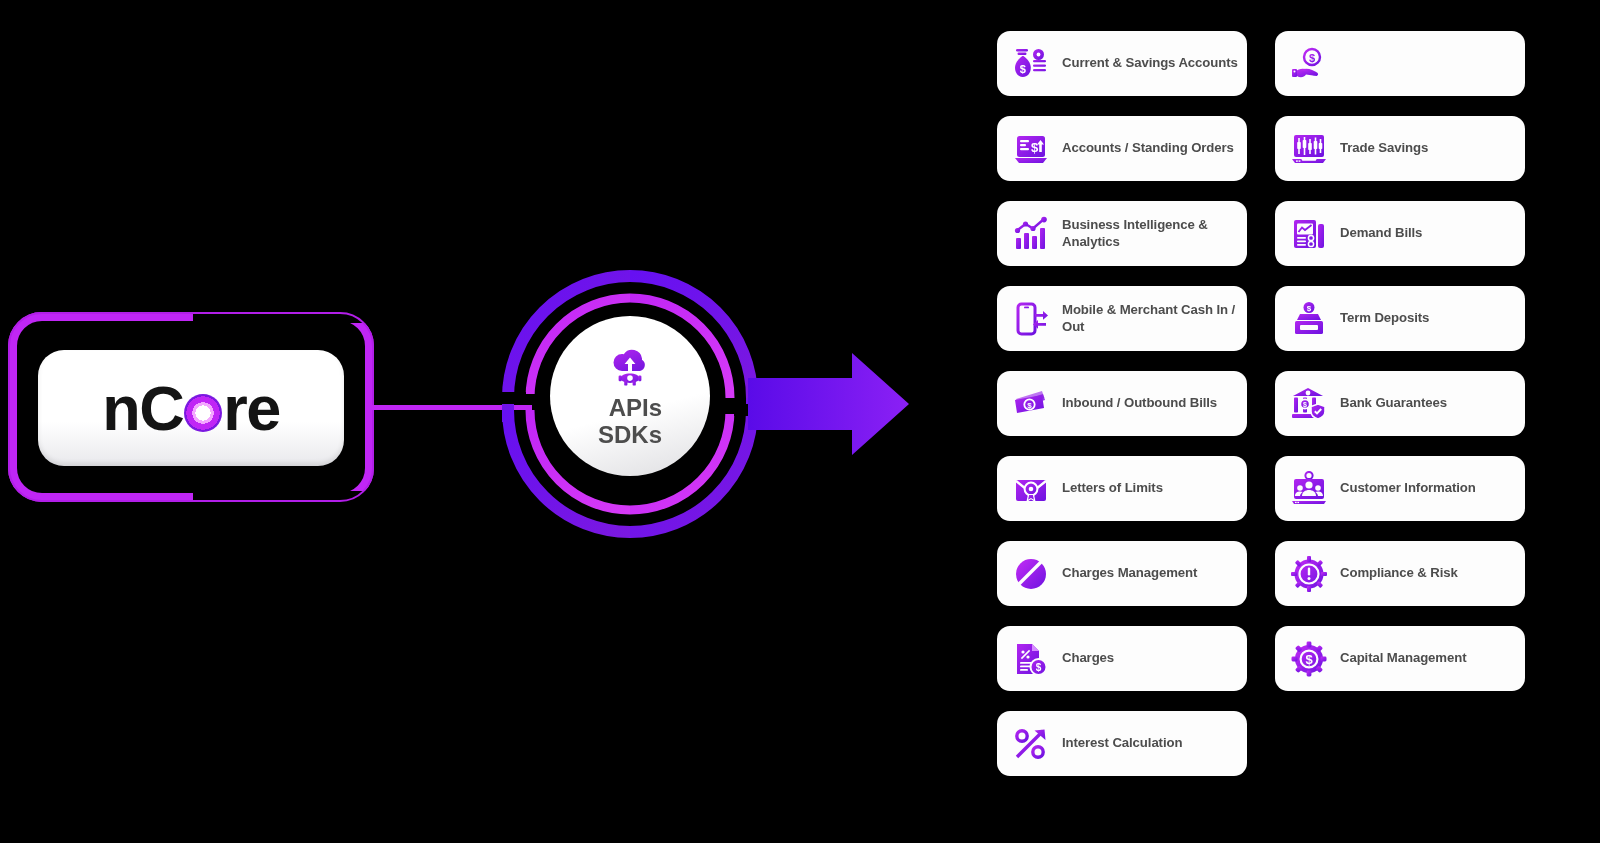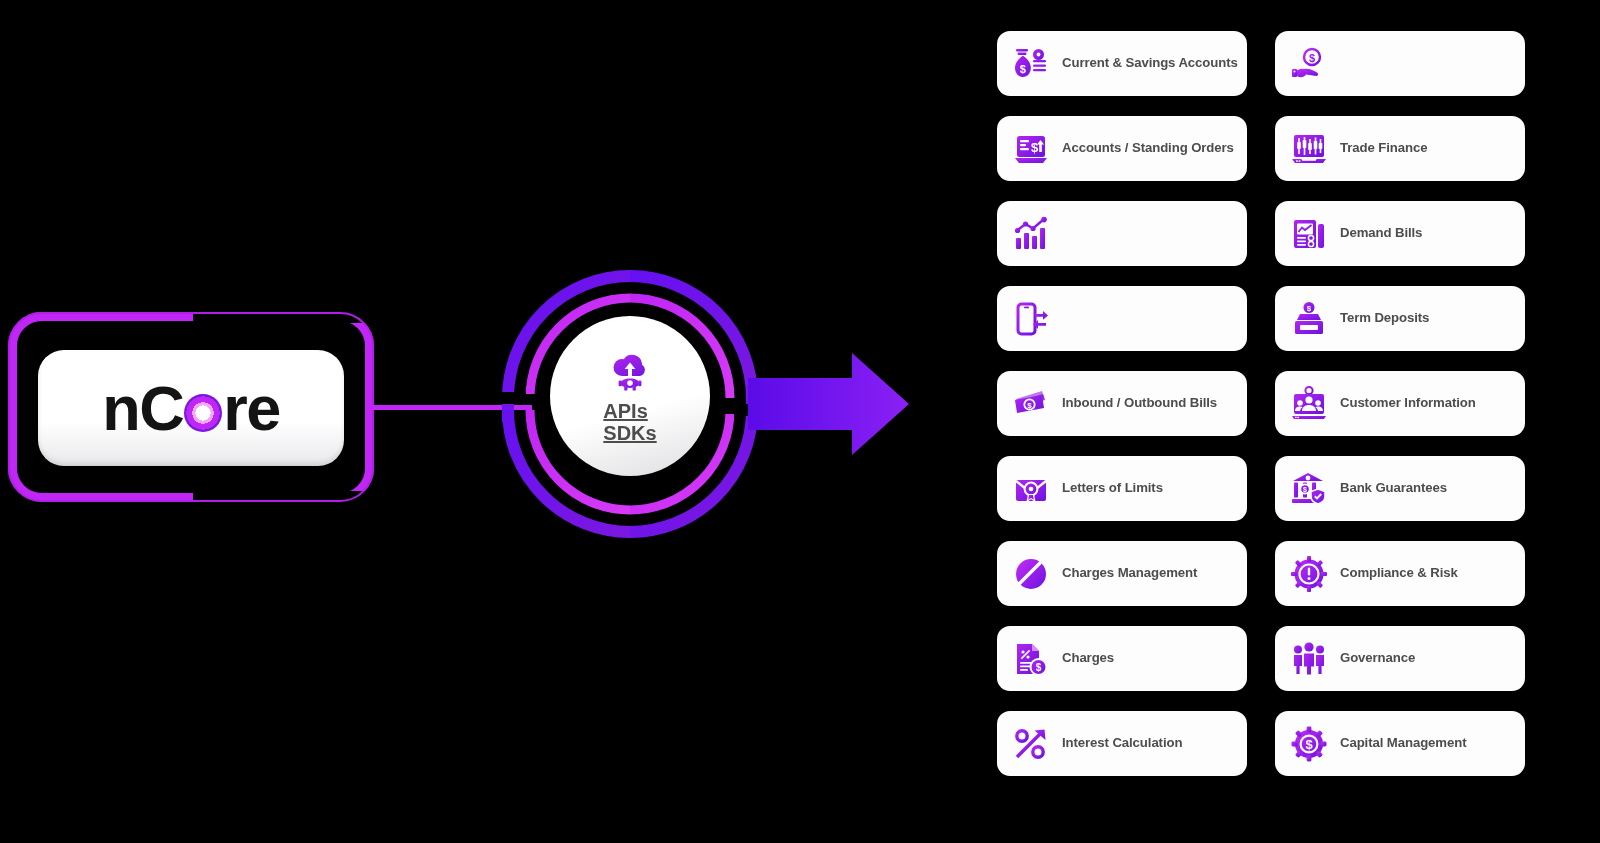--- a/index.html
+++ b/index.html
@@ -414,7 +414,7 @@
               <rect x="7.6" y="29.4" width="1.8" height="1.4"></rect>
             </g>
         </svg>
-        <div class="card-label">Trade Finance</div>
+        <div class="card-label">Trade Savings</div>
       </div>
 
       <div class="card">

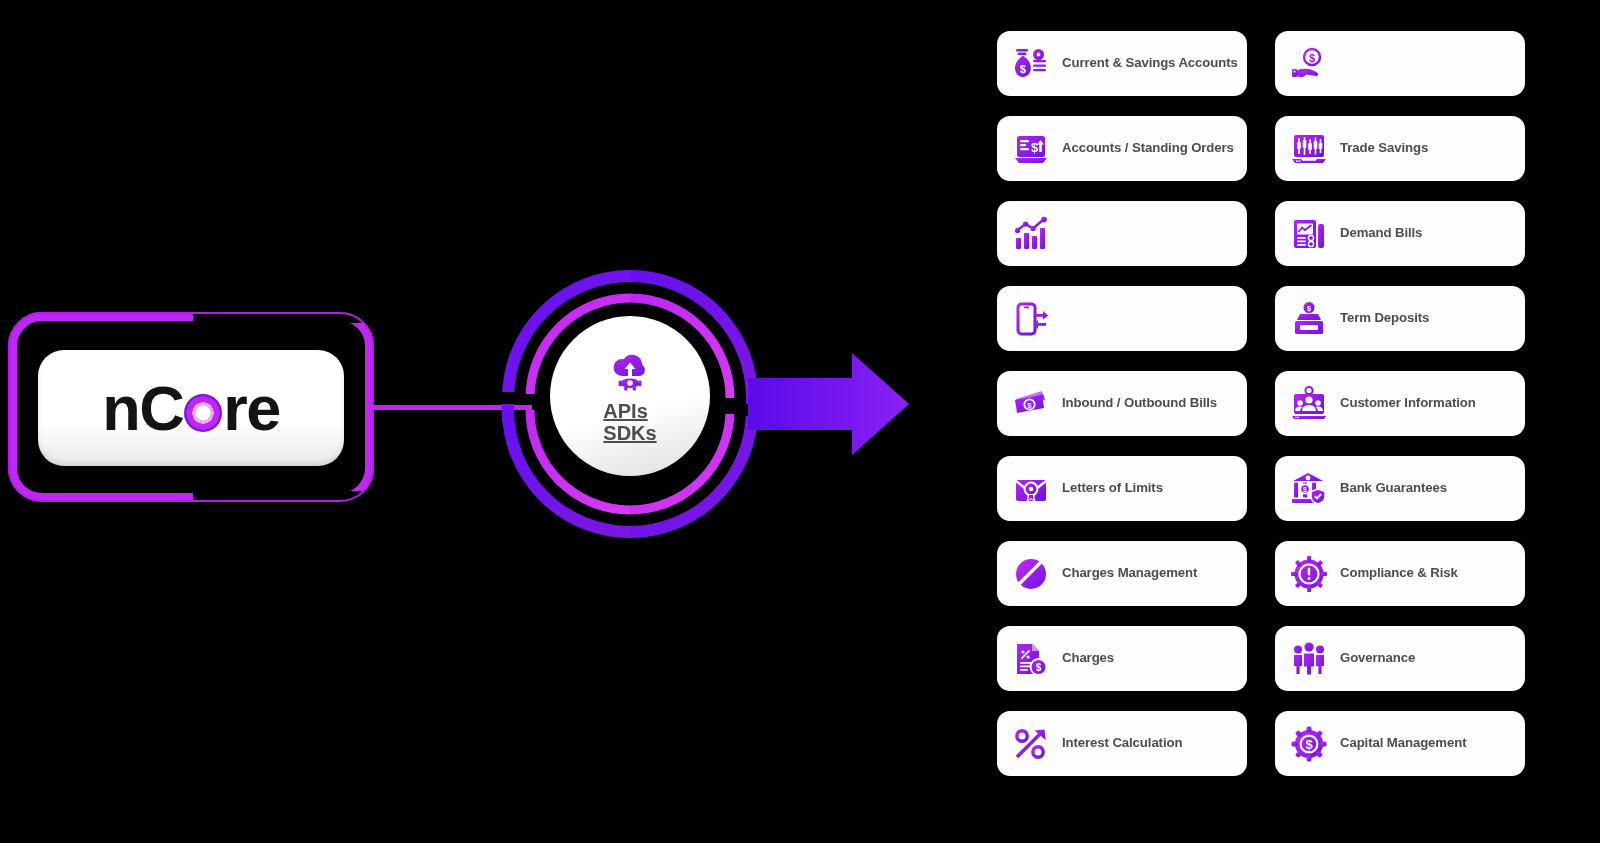--- a/index.html
+++ b/index.html
@@ -252,6 +252,7 @@
               <circle cx="31" cy="3.6" r="2.8"></circle>
           </g>
         </svg>
+        <div class="card-label">Business Intelligence &amp; Analytics</div>
       </div>
 
       <div class="card">

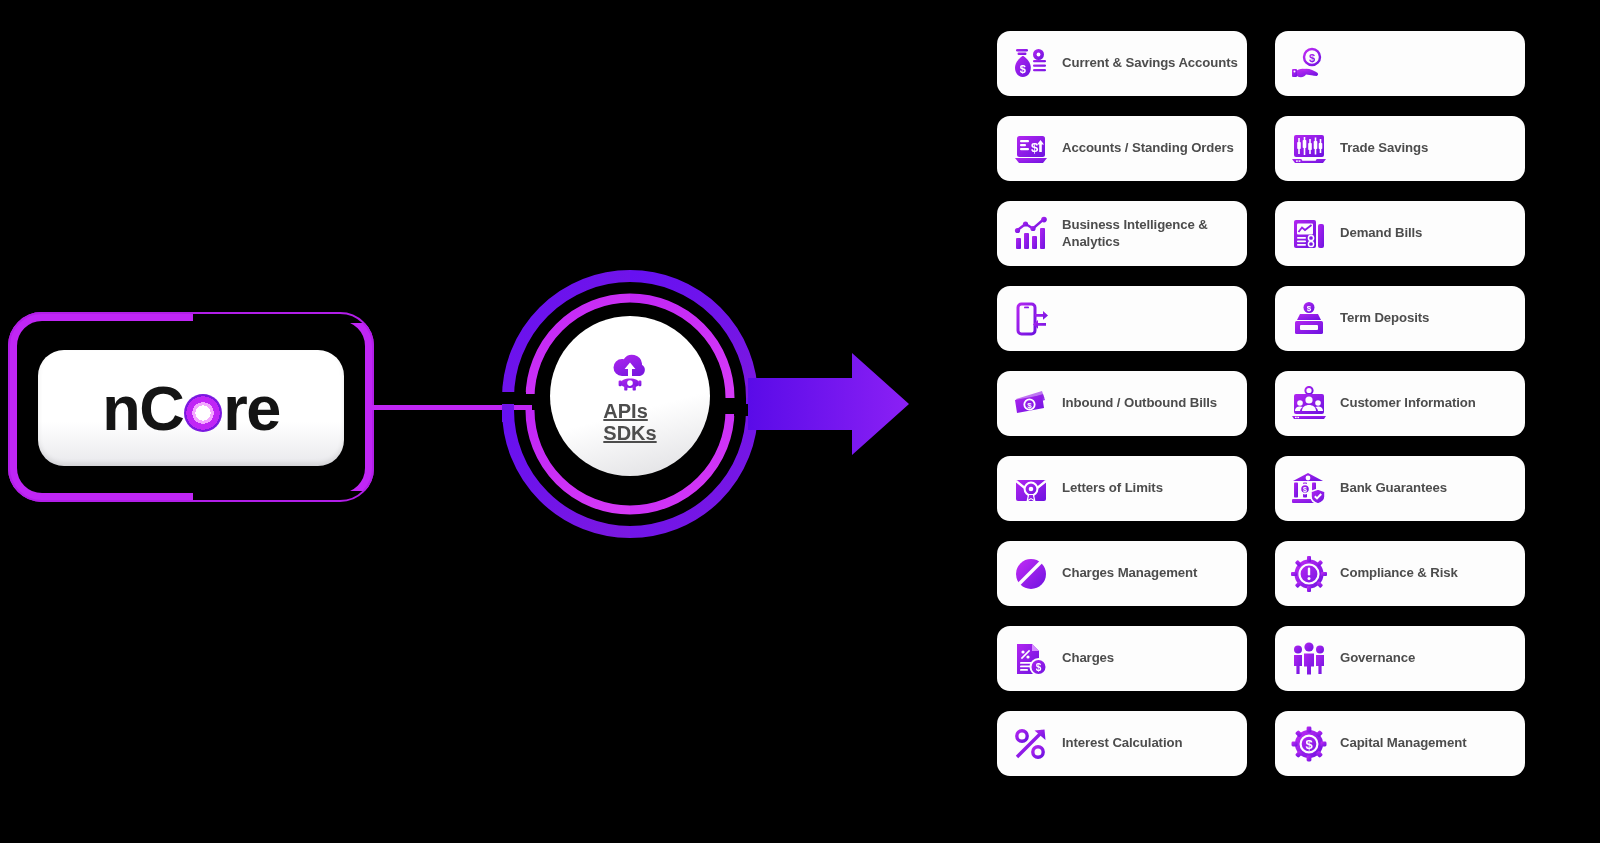--- a/index.html
+++ b/index.html
@@ -270,6 +270,7 @@
             <path d="M33 22 h-8 l0-3 -5 4.4 5 4.4 0-3 h8z"></path>
           </g>
         </svg>
+        <div class="card-label">Mobile &amp; Merchant Cash In / Out</div>
       </div>
 
       <div class="card">

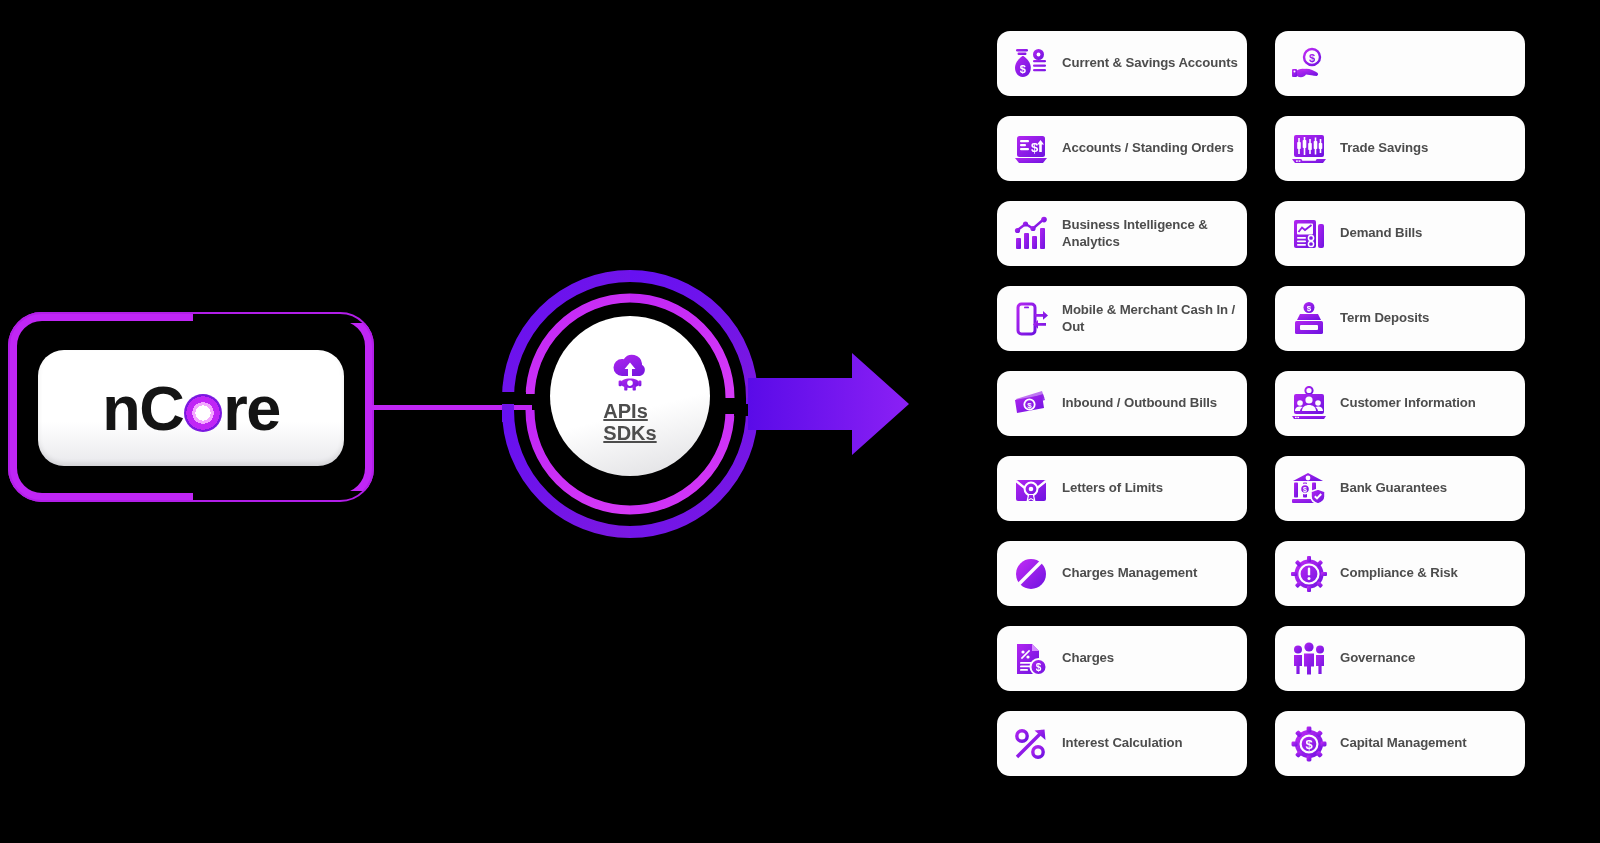--- a/index.html
+++ b/index.html
@@ -65,7 +65,7 @@
   }
   .disc-icon { width: 48px; height: 48px; margin-bottom: 4px; }
   .disc-label {
-    font-size: 20px; font-weight: 700; color: #4d4d4d; line-height: 1.12; text-align: left; text-decoration: underline;
+    font-size: 24px; font-weight: 700; color: #4d4d4d; line-height: 1.12; text-align: right;
   }
 
   

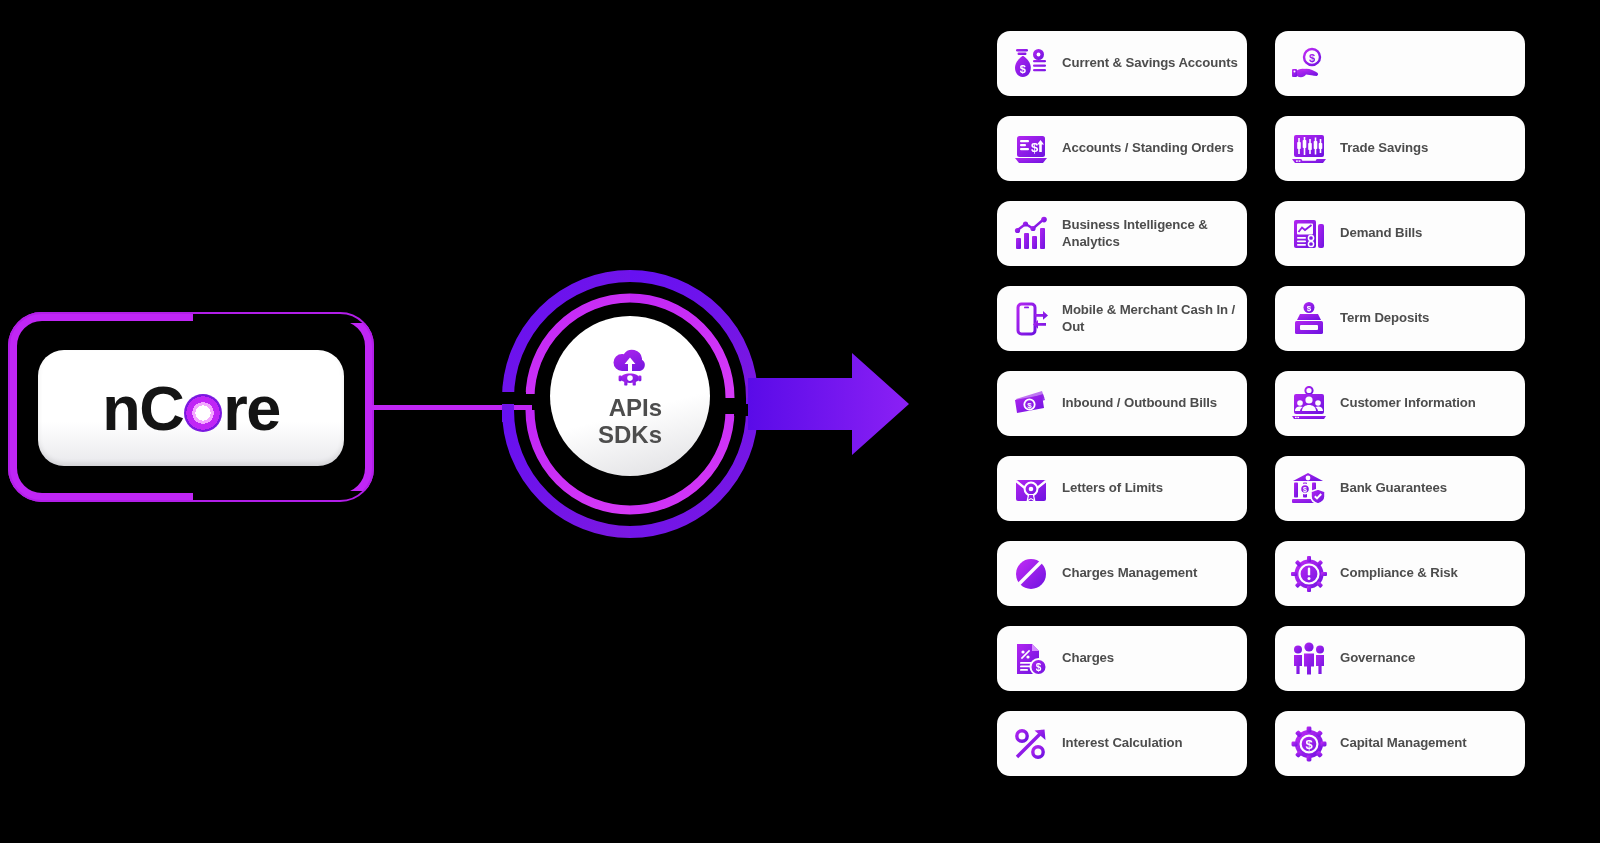--- a/index.html
+++ b/index.html
@@ -462,6 +462,30 @@
       <div class="card">
         <svg class="card-icon" viewBox="0 0 36 36">
           <defs>
+              <linearGradient id="r5" x1="0" y1="0" x2="1" y2="1">
+                <stop offset="0%" stop-color="#b226f0"></stop>
+                <stop offset="100%" stop-color="#6d12e0"></stop>
+              </linearGradient>
+            </defs>
+          <path d="M17 2 L32 10 H2z" fill="url(#r5)"></path>
+          <circle cx="17" cy="7" r="2.4" fill="#fdfdfd"></circle>
+          <g fill="url(#r5)">
+            <rect x="3" y="11.5" width="4" height="15" rx=".8"></rect>
+            <rect x="12" y="11.5" width="4" height="15" rx=".8"></rect>
+            <rect x="21" y="11.5" width="4" height="15" rx=".8"></rect>
+            <rect x="1" y="28" width="29" height="4" rx="1"></rect>
+          </g>
+          <circle cx="14" cy="18" r="4.6" fill="url(#r5)" stroke="#fdfdfd" stroke-width="1.6"></circle>
+          <text x="14" y="21.3" font-size="7" font-weight="700" fill="#fdfdfd" text-anchor="middle" font-family="Liberation Sans, sans-serif">$</text>
+          <path d="M27 18 l7 2.6 v5 c0 4-3.5 6.4-7 7.4 -3.5-1-7-3.4-7-7.4v-5z" fill="url(#r5)" stroke="#fdfdfd" stroke-width="1.6"></path>
+          <path d="M23.8 25.2 l2.2 2.2 4.2-4.4" stroke="#fdfdfd" stroke-width="2" fill="none"></path>
+        </svg>
+        <div class="card-label">Bank Guarantees</div>
+      </div>
+
+      <div class="card">
+        <svg class="card-icon" viewBox="0 0 36 36">
+          <defs>
               <linearGradient id="r6" x1="0" y1="0" x2="1" y2="1">
                 <stop offset="0%" stop-color="#b226f0"></stop>
                 <stop offset="100%" stop-color="#6d12e0"></stop>
@@ -484,30 +508,6 @@
             </g>
         </svg>
         <div class="card-label">Customer Information</div>
-      </div>
-
-      <div class="card">
-        <svg class="card-icon" viewBox="0 0 36 36">
-          <defs>
-              <linearGradient id="r5" x1="0" y1="0" x2="1" y2="1">
-                <stop offset="0%" stop-color="#b226f0"></stop>
-                <stop offset="100%" stop-color="#6d12e0"></stop>
-              </linearGradient>
-            </defs>
-          <path d="M17 2 L32 10 H2z" fill="url(#r5)"></path>
-          <circle cx="17" cy="7" r="2.4" fill="#fdfdfd"></circle>
-          <g fill="url(#r5)">
-            <rect x="3" y="11.5" width="4" height="15" rx=".8"></rect>
-            <rect x="12" y="11.5" width="4" height="15" rx=".8"></rect>
-            <rect x="21" y="11.5" width="4" height="15" rx=".8"></rect>
-            <rect x="1" y="28" width="29" height="4" rx="1"></rect>
-          </g>
-          <circle cx="14" cy="18" r="4.6" fill="url(#r5)" stroke="#fdfdfd" stroke-width="1.6"></circle>
-          <text x="14" y="21.3" font-size="7" font-weight="700" fill="#fdfdfd" text-anchor="middle" font-family="Liberation Sans, sans-serif">$</text>
-          <path d="M27 18 l7 2.6 v5 c0 4-3.5 6.4-7 7.4 -3.5-1-7-3.4-7-7.4v-5z" fill="url(#r5)" stroke="#fdfdfd" stroke-width="1.6"></path>
-          <path d="M23.8 25.2 l2.2 2.2 4.2-4.4" stroke="#fdfdfd" stroke-width="2" fill="none"></path>
-        </svg>
-        <div class="card-label">Bank Guarantees</div>
       </div>
 
       <div class="card">

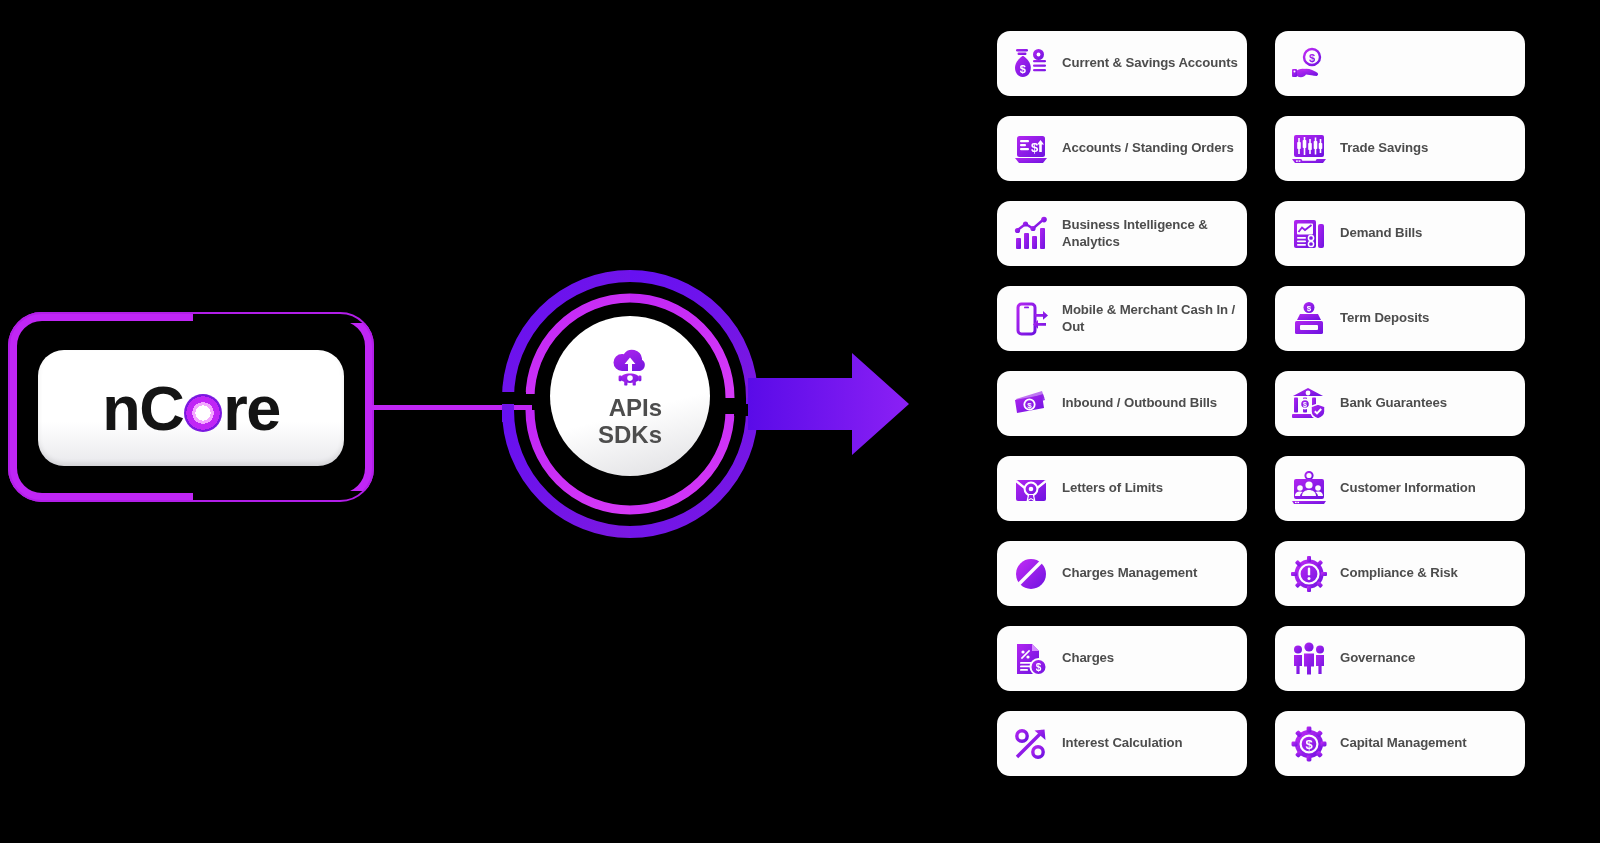--- a/index.html
+++ b/index.html
@@ -538,25 +538,6 @@
         <div class="card-label">Compliance &amp; Risk</div>
       </div>
 
-      <div class="card">
-        <svg class="card-icon" viewBox="0 0 36 36">
-          <defs>
-              <linearGradient id="r8" x1="0" y1="0" x2="1" y2="1">
-                <stop offset="0%" stop-color="#b226f0"></stop>
-                <stop offset="100%" stop-color="#6d12e0"></stop>
-              </linearGradient>
-            </defs>
-          <g fill="url(#r8)">
-            <circle cx="7" cy="8.5" r="4"></circle>
-            <path d="M3 14 h8 v11 h-2.4 v8 h-3.2 v-8 H3z"></path>
-            <circle cx="29" cy="8.5" r="4"></circle>
-            <path d="M25 14 h8 v11 h-2.4 v8 h-3.2 v-8 H25z"></path>
-            <circle cx="18" cy="6" r="4.6"></circle>
-            <path d="M13 12.5 h10 v13 h-3 v8 h-4 v-8 h-3z"></path>
-          </g>
-        </svg>
-        <div class="card-label">Governance</div>
-      </div>
 
       <div class="card">
         <svg class="card-icon" viewBox="0 0 36 36">

